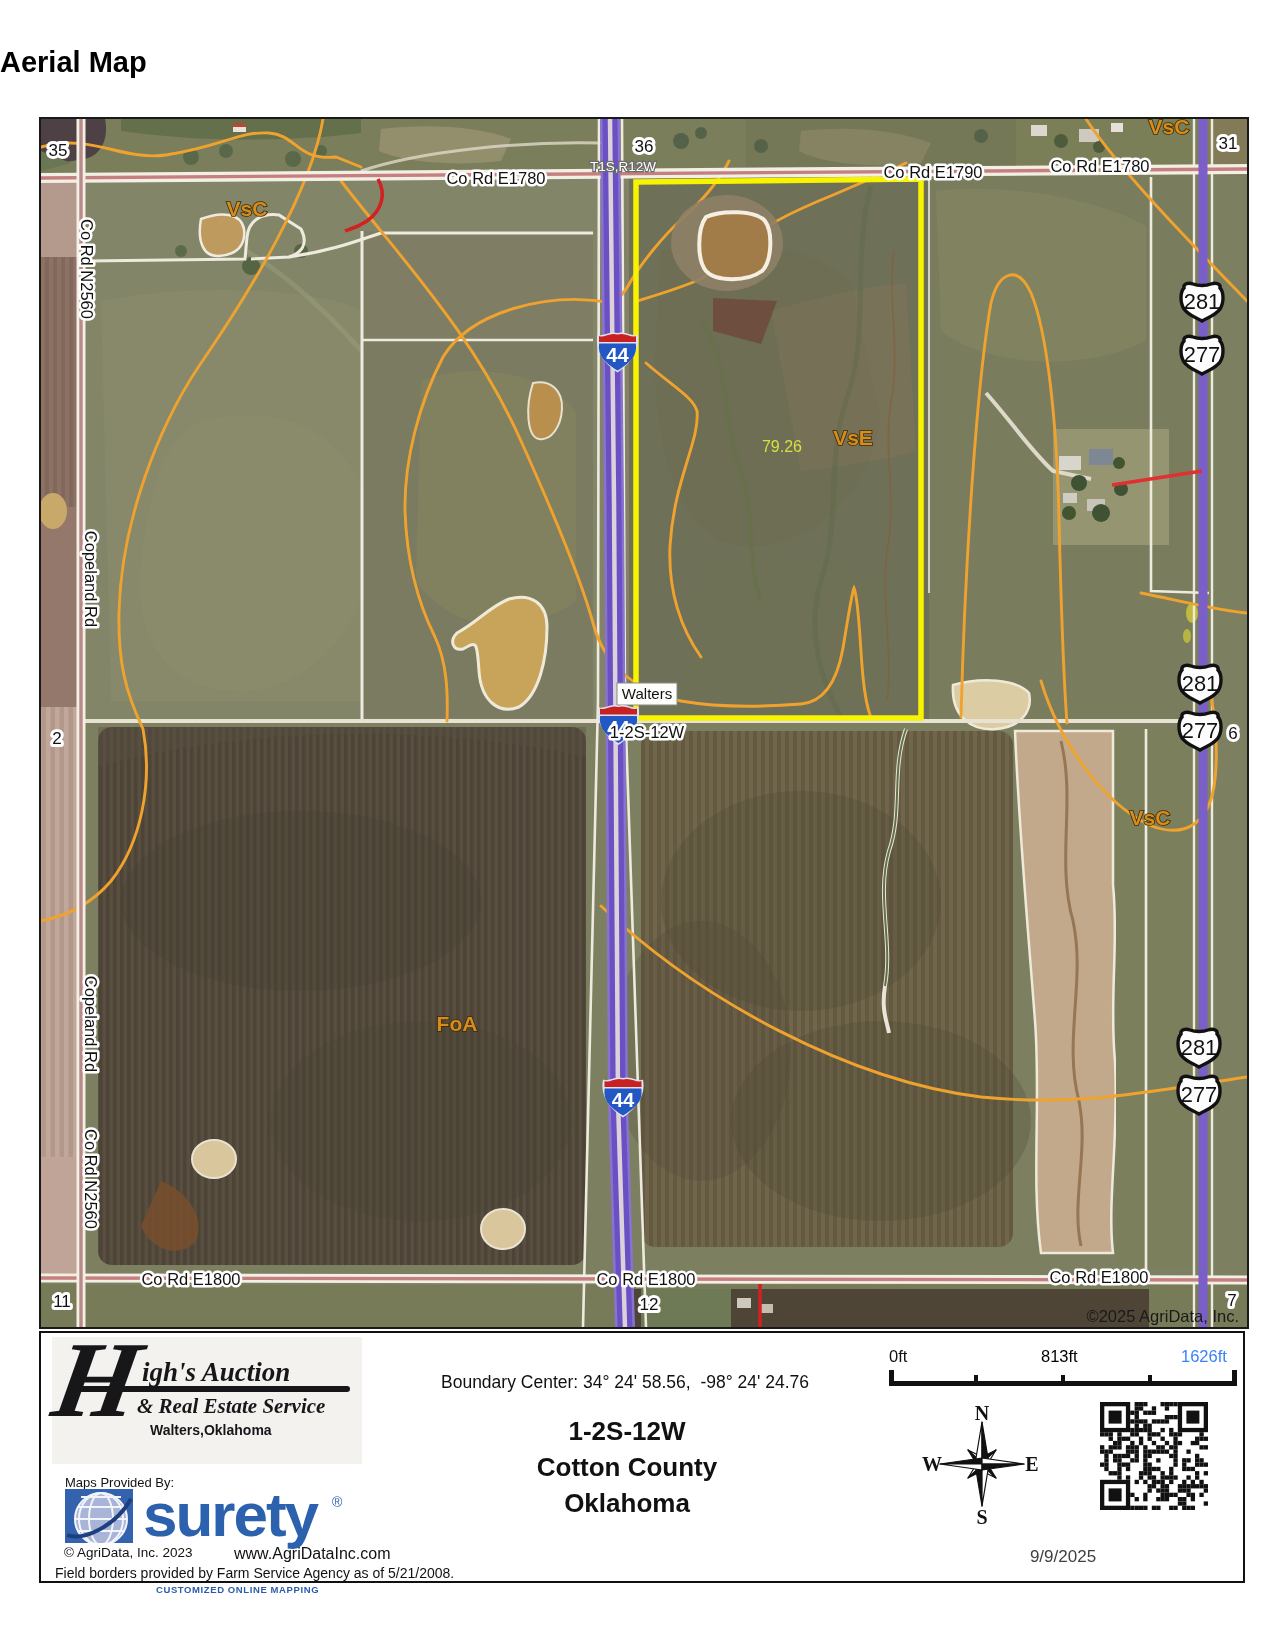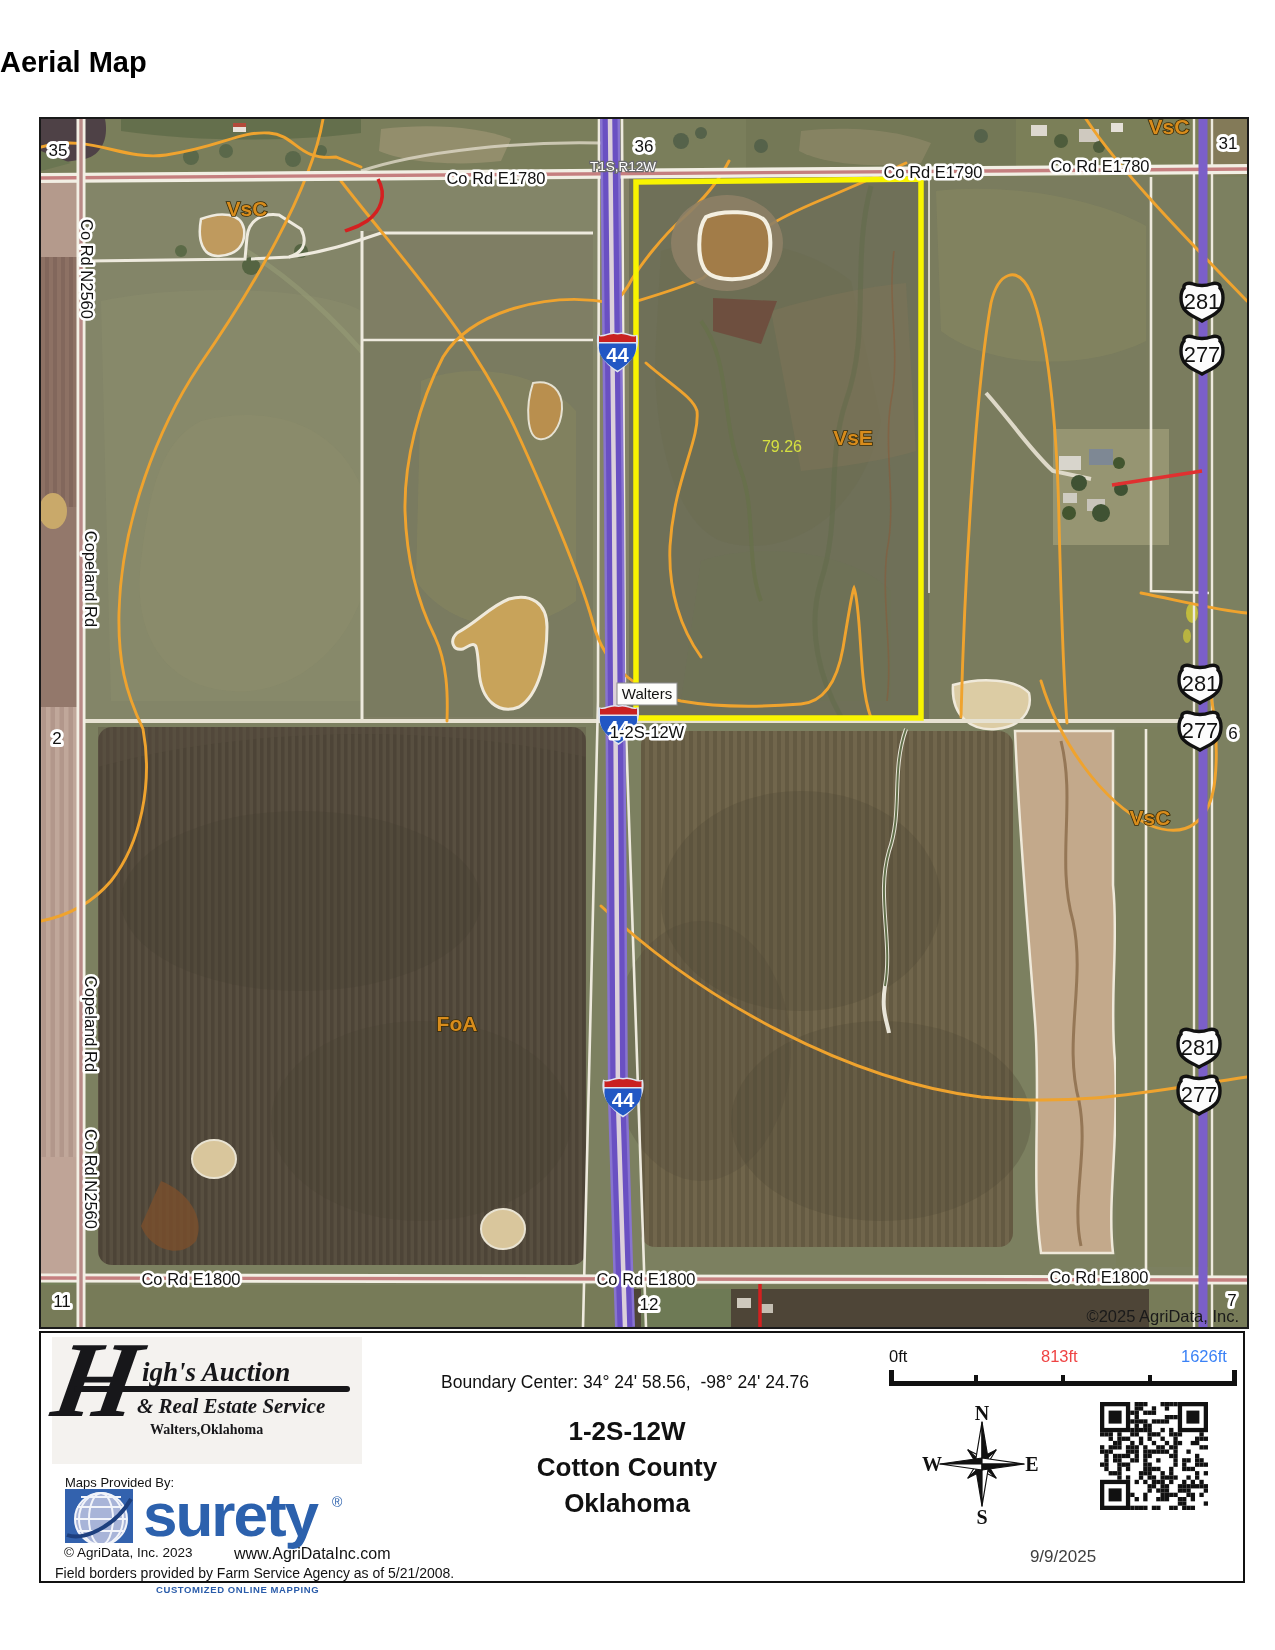--- a/index.html
+++ b/index.html
@@ -402,7 +402,7 @@
 <div class="abs" style="left:427px;top:1413px;width:400px;text-align:center;font-size:26px;font-weight:bold;color:#111;line-height:36px;">1-2S-12W<br>Cotton County<br>Oklahoma</div>
 
 <div class="abs" style="left:889px;top:1347px;font-size:16.5px;color:#111;">0ft</div>
-<div class="abs" style="left:1041px;top:1347px;font-size:16.5px;color:#ef4444;">813ft</div>
+<div class="abs" style="left:1041px;top:1347px;font-size:16.5px;color:#000000;">813ft</div>
 <div class="abs" style="left:1181px;top:1347px;font-size:16.5px;color:#3b82f6;">1626ft</div>
 
 <svg class="abs" style="left:889px;top:1370px;" width="348" height="16" viewBox="0 0 348 16">

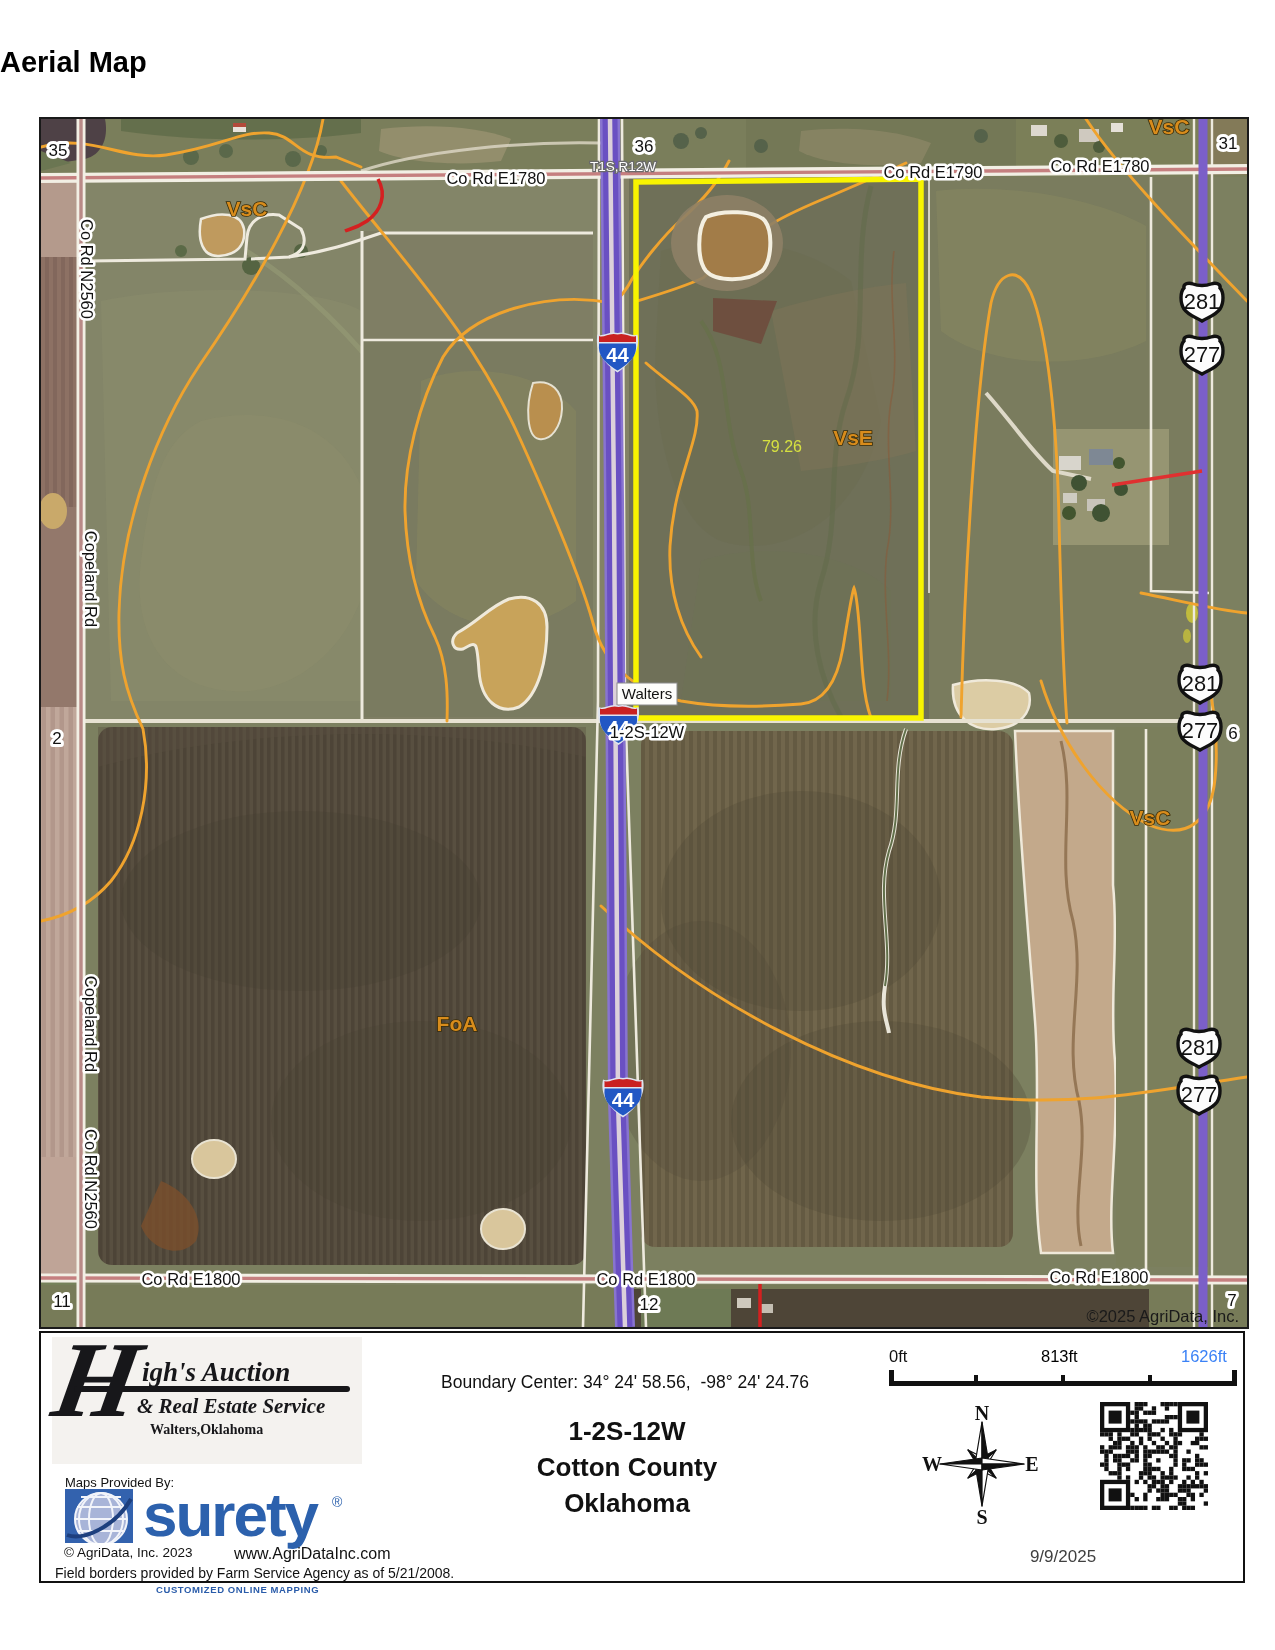--- a/index.html
+++ b/index.html
@@ -369,7 +369,7 @@
 
 <div class="abs" style="left:137px;top:1394px;width:240px;font-family:'Liberation Serif',serif;font-style:italic;font-weight:bold;font-size:21px;color:#17171a;">&amp; Real Estate Service</div>
 
-<div class="abs" style="left:150px;top:1422px;width:120px;font-family:Liberation Serif, serif;font-weight:bold;font-size:14px;color:#17171a;">Walters,Oklahoma</div>
+<div class="abs" style="left:150px;top:1422px;width:120px;font-family:Liberation Sans, sans-serif;font-weight:bold;font-size:14px;color:#17171a;">Walters,Oklahoma</div>
 
 <div class="abs" style="left:65px;top:1475px;font-size:13px;color:#111;">Maps Provided By:</div>
 

